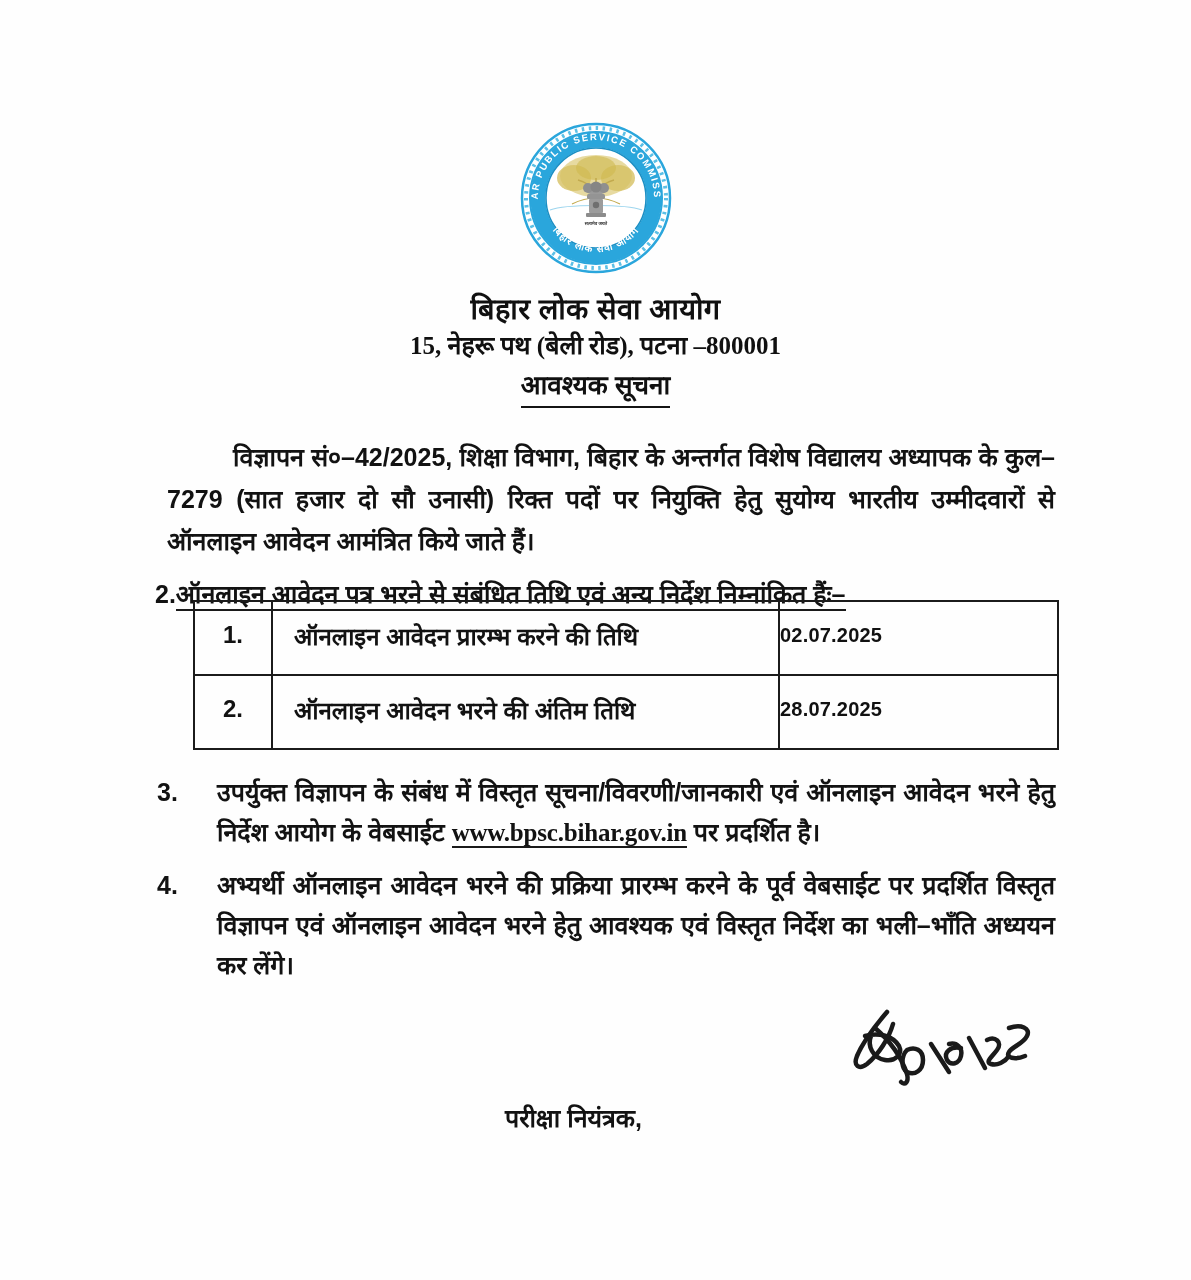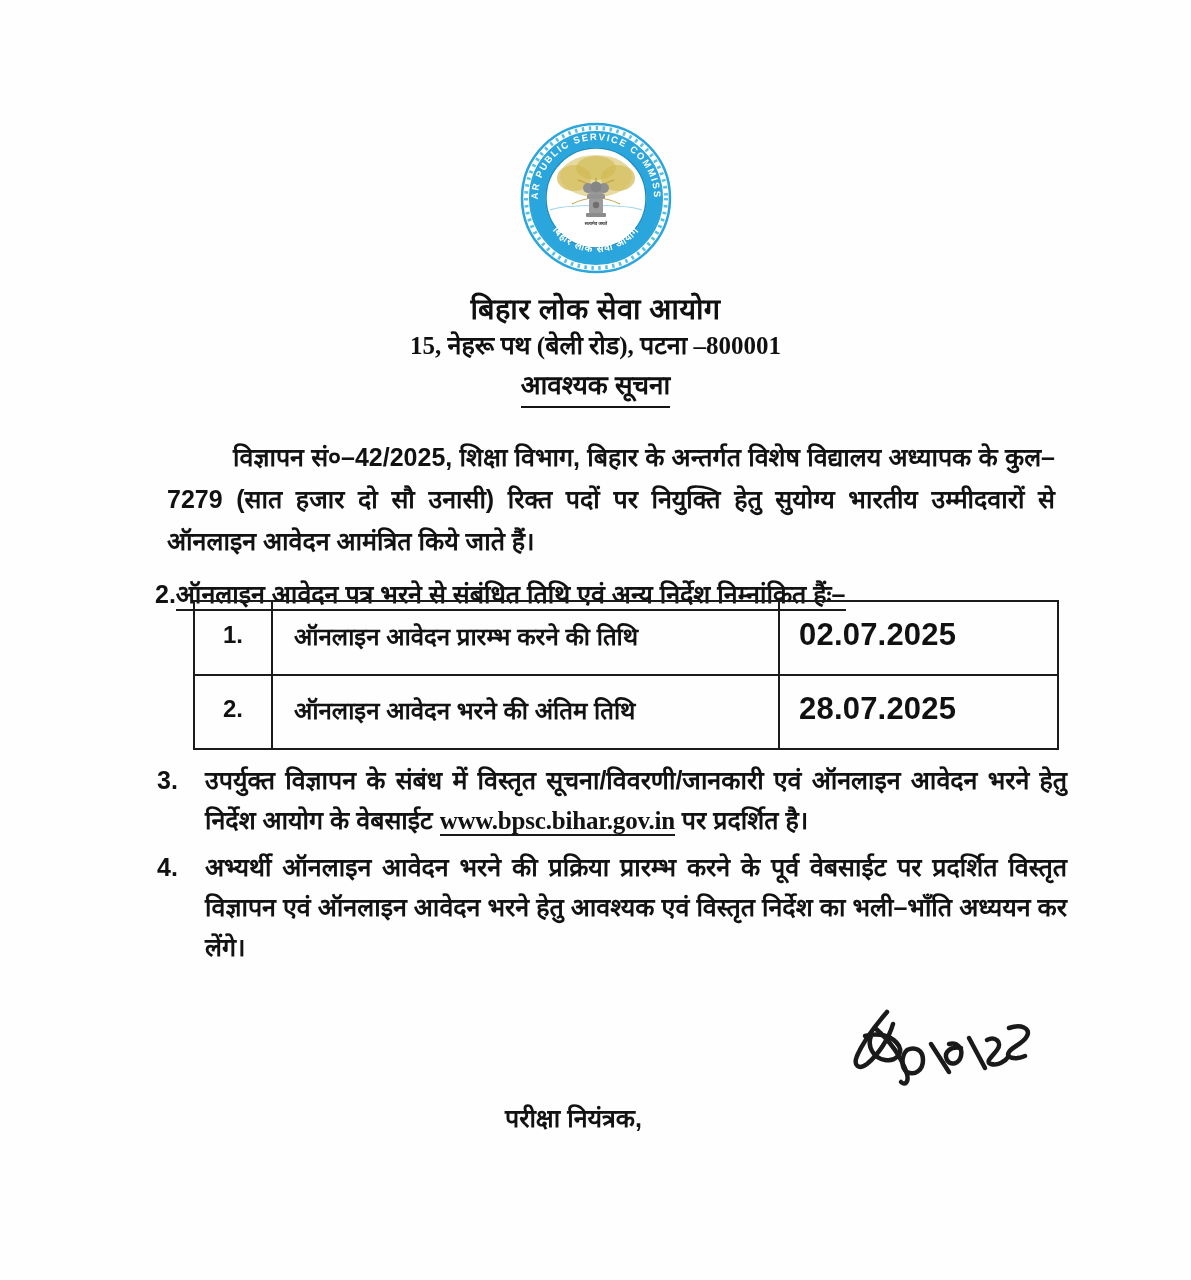--- a/index.html
+++ b/index.html
@@ -133,10 +133,9 @@
     padding-left: 21px;
   }
   .cell-date {
-    font-size: 31px;
+    font-size: 20px;
     font-weight: 700;
     color: #111111;
-    padding-left: 19px;
     letter-spacing: .2px;
   }
 

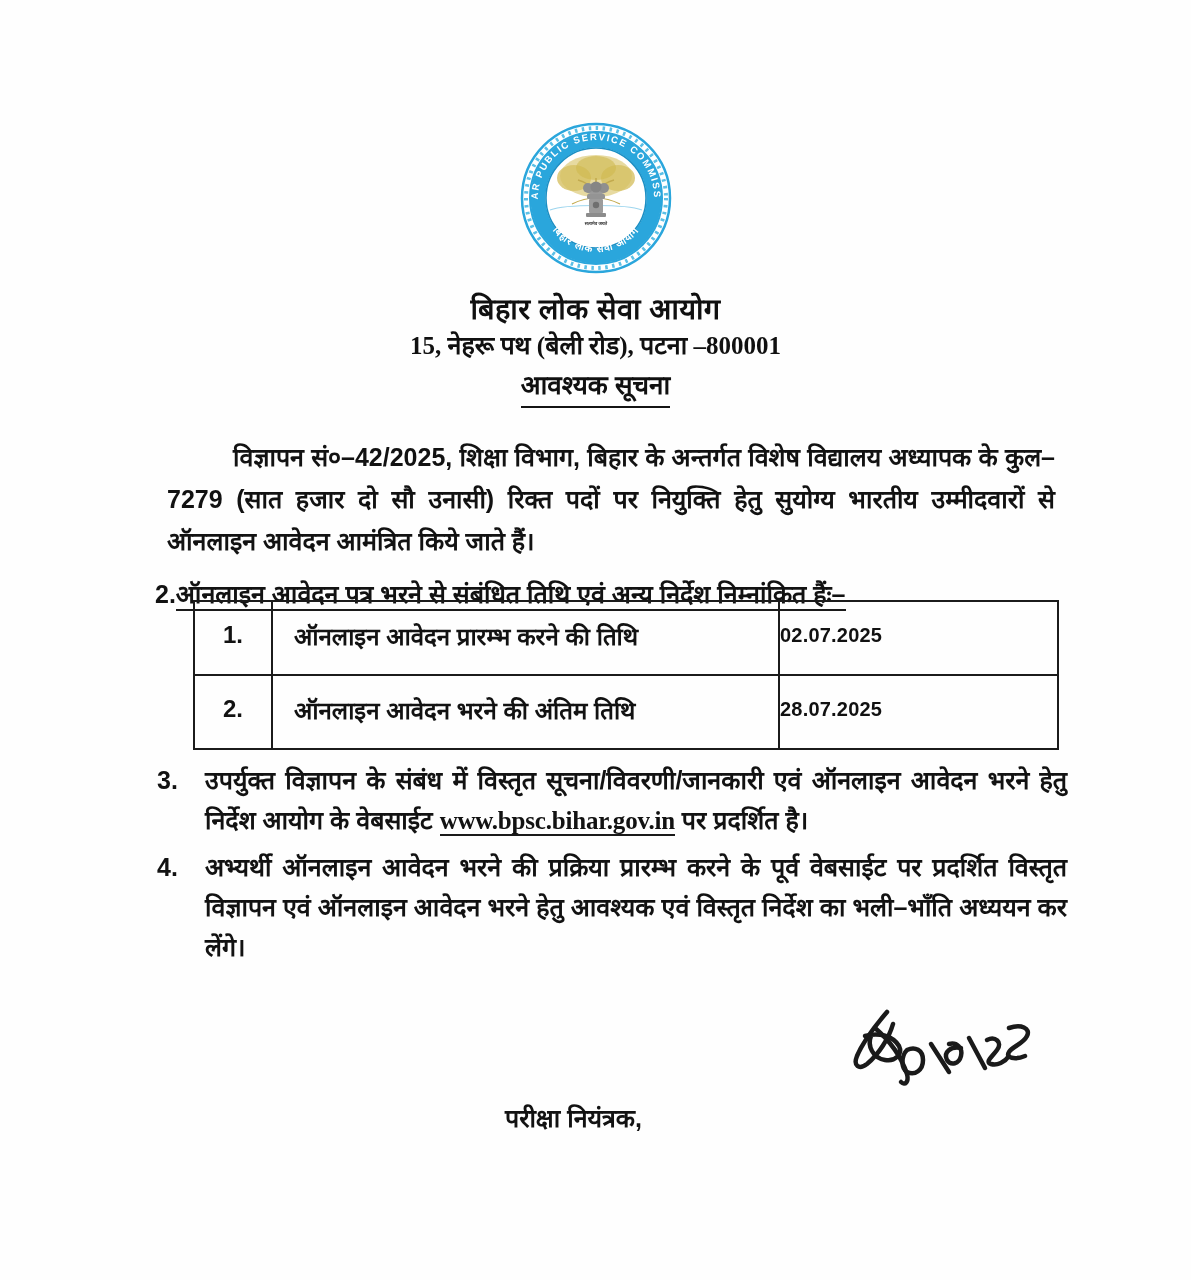--- a/index.html
+++ b/index.html
@@ -170,7 +170,7 @@
     border-bottom: 2px solid #1a1a1a;
     letter-spacing: -.2px;
   }
-  .num-item p { margin: 0; }
+  .num-item p { margin: 12px; }
 
   
   .signature {

